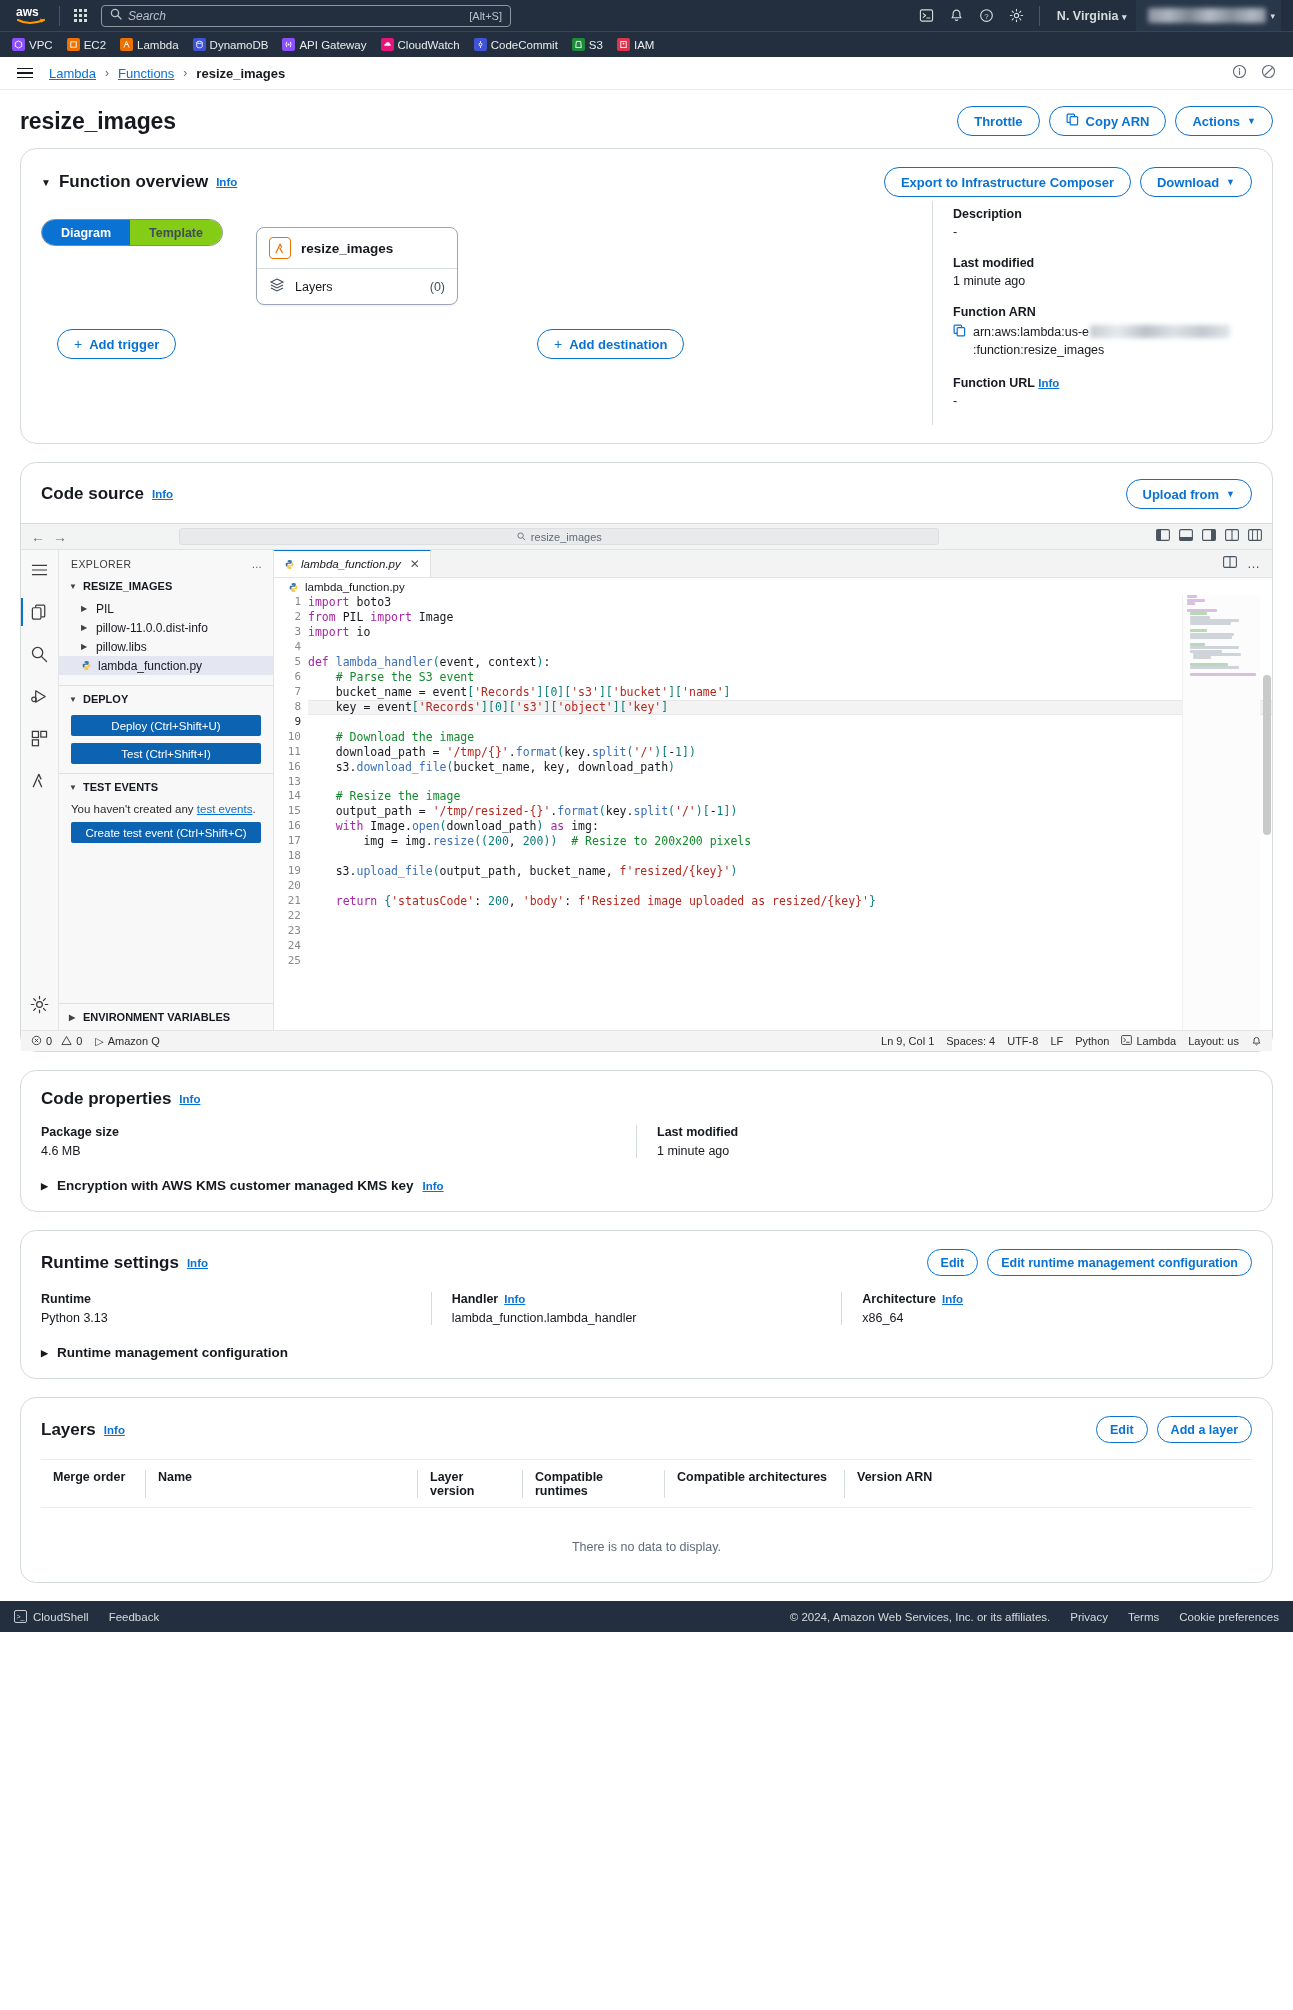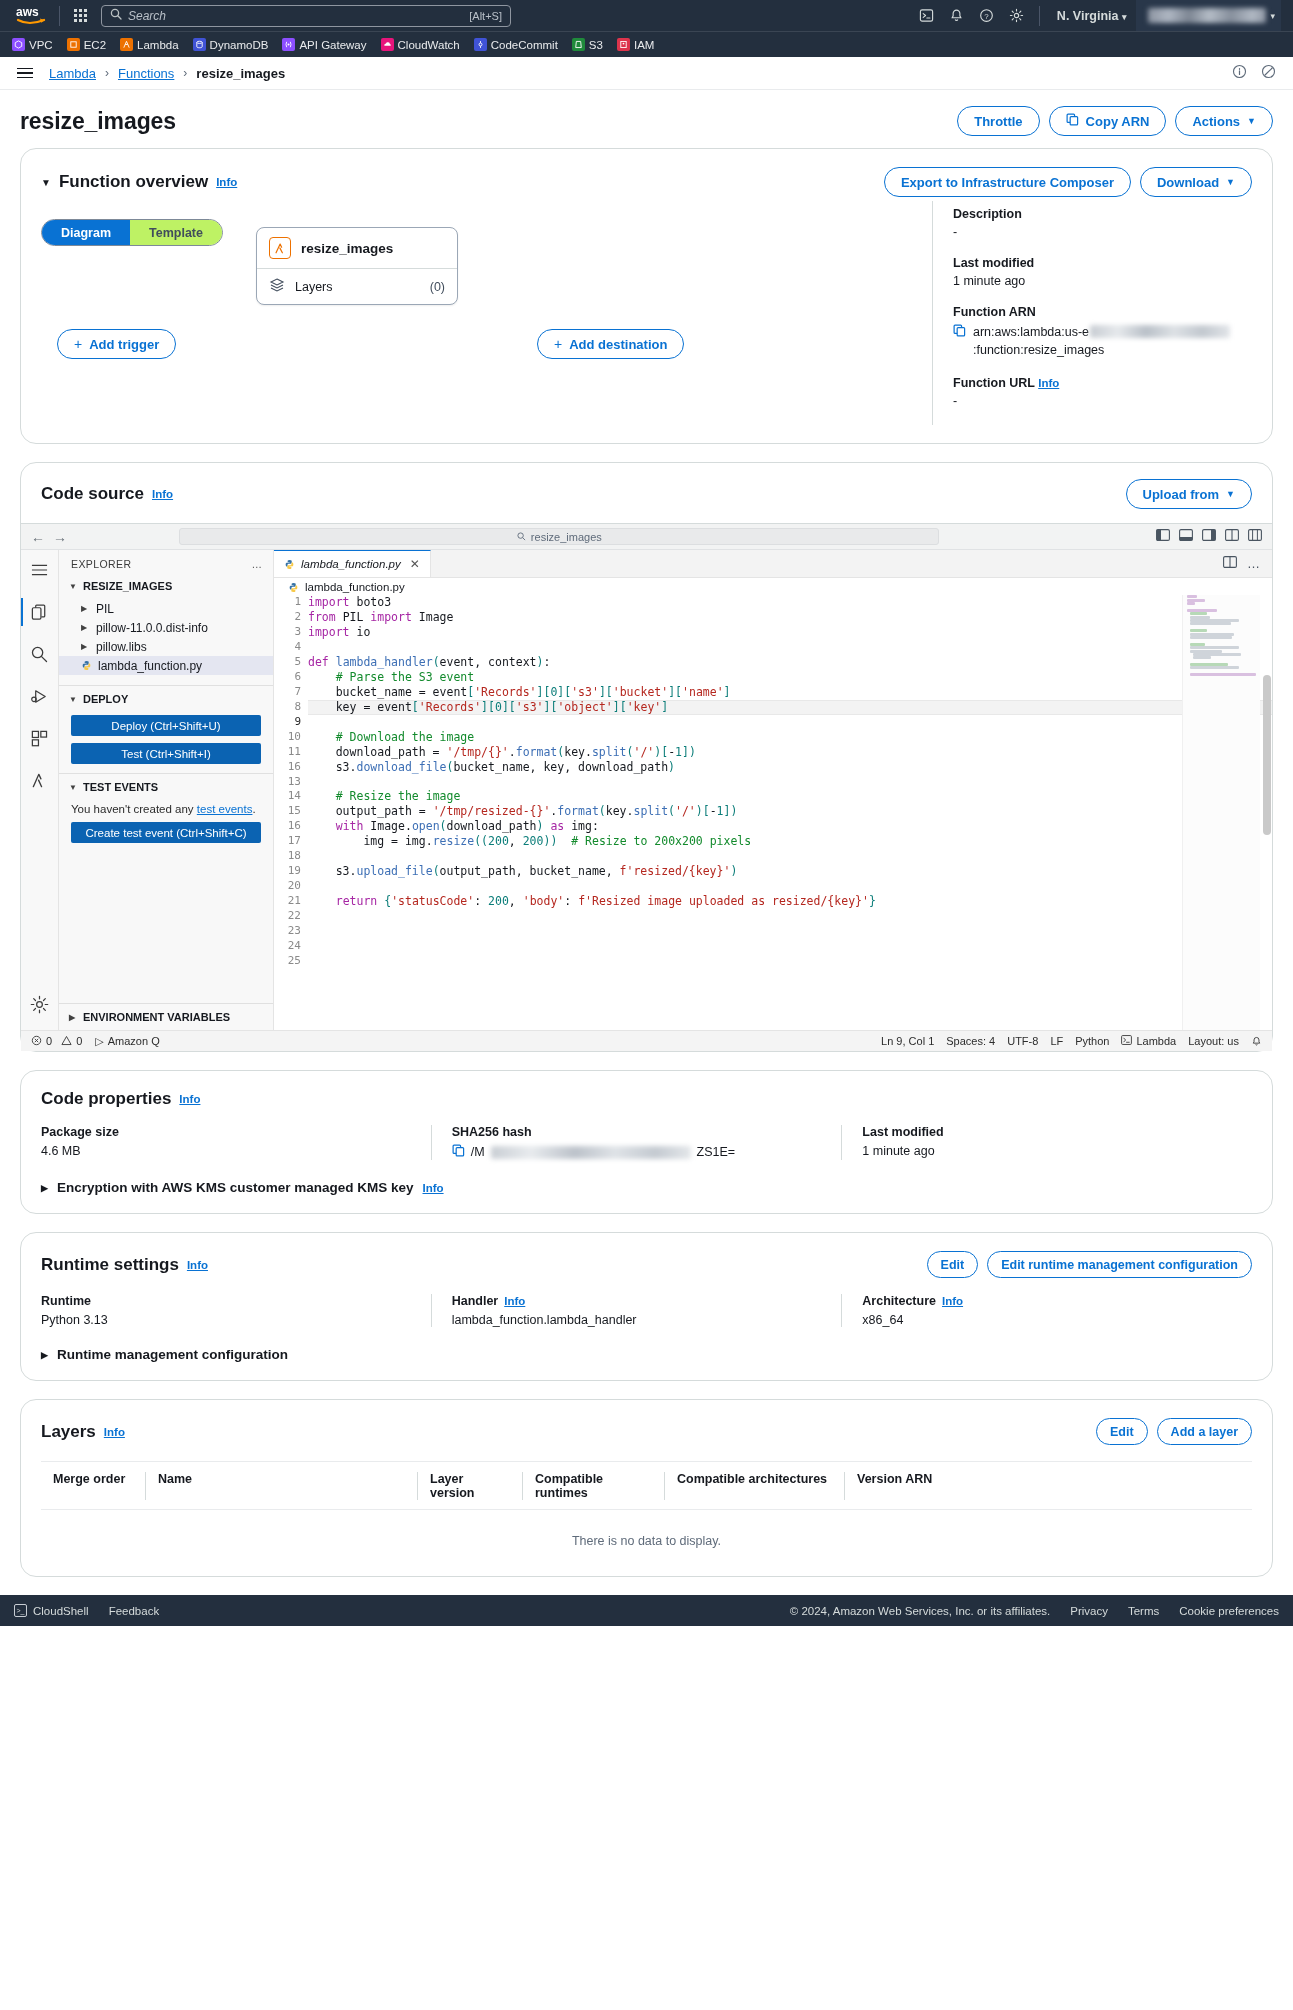--- a/index.html
+++ b/index.html
@@ -117,7 +117,7 @@
   .segmented { display:inline-flex; border-radius:16px; overflow:hidden; border:1px solid #7d8998; margin-top:18px;}
   .seg {
     padding: 0 19px; height:25px; display:flex; align-items:center;
-    font-size:12.5px; font-weight:700; cursor:pointer; background:#bef264; color:#414d5c;
+    font-size:12.5px; font-weight:700; cursor:pointer; background:#84cc16; color:#414d5c;
   }
   .seg.active { background:#0972d3; color:#fff; }
 

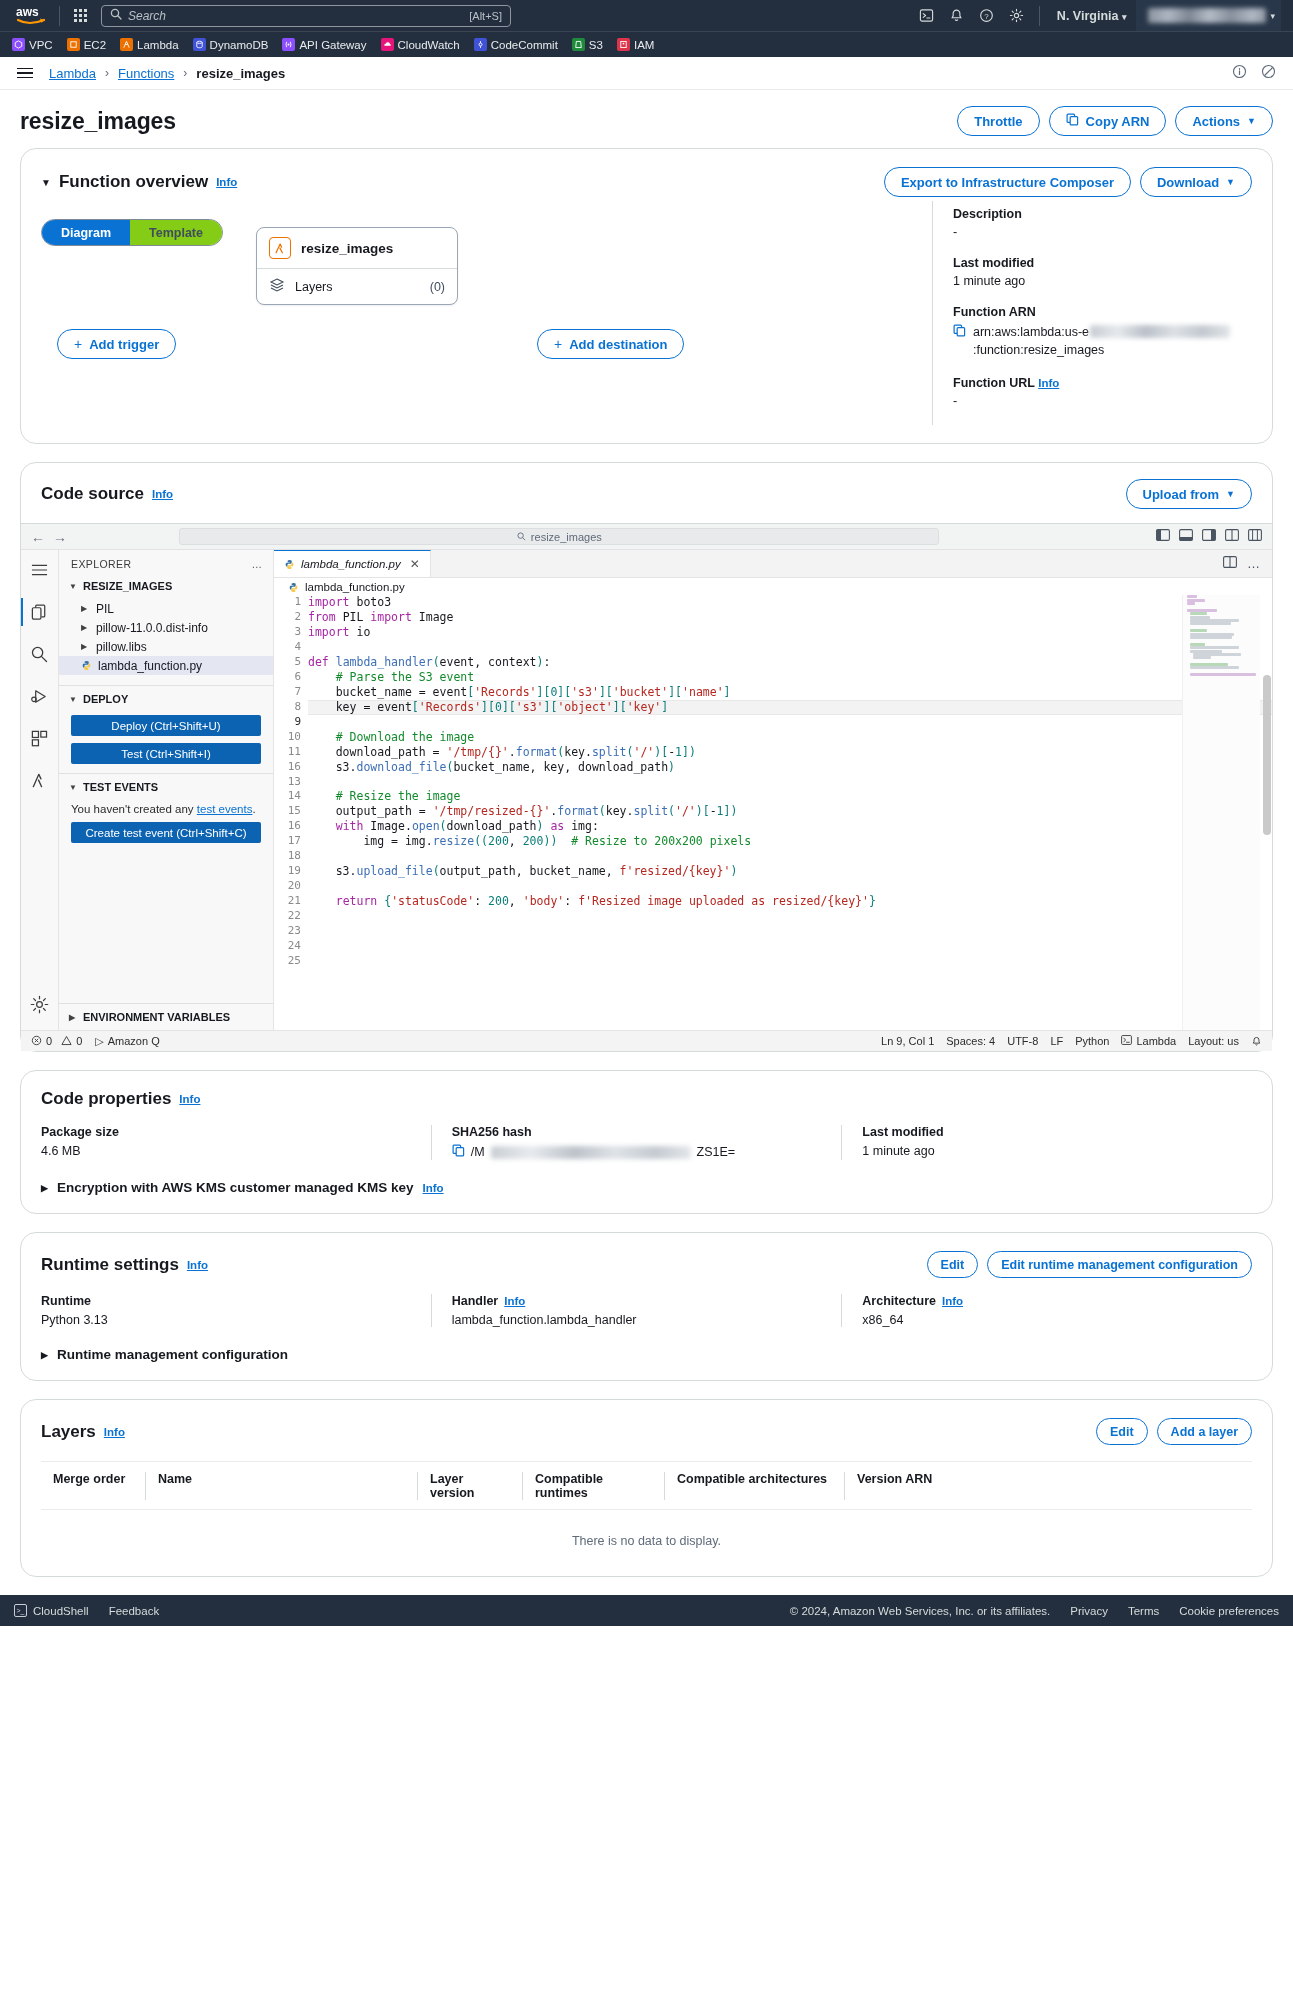--- a/index.html
+++ b/index.html
@@ -898,18 +898,6 @@
           <div class="pv">4.6 MB</div>
         </div>
         <div class="pcol">
-          <div class="pk">SHA256 hash</div>
-          <div class="sha-line">
-            <span><svg width="13" height="13" viewBox="0 0 14 14">
-                  <rect x="1.2" y="1.2" width="8" height="9" rx="1" stroke="#0972d3" stroke-width="1.3" fill="none"></rect>
-                  <rect x="4.5" y="3.8" width="8" height="9" rx="1" stroke="#0972d3" stroke-width="1.3" fill="#fff"></rect>
-                </svg></span>
-            <span>/M</span>
-            <span class="sha-blur"></span>
-            <span>ZS1E=</span>
-          </div>
-        </div>
-        <div class="pcol">
           <div class="pk">Last modified</div>
           <div class="pv"><span class="dotted">1 minute ago</span></div>
         </div>

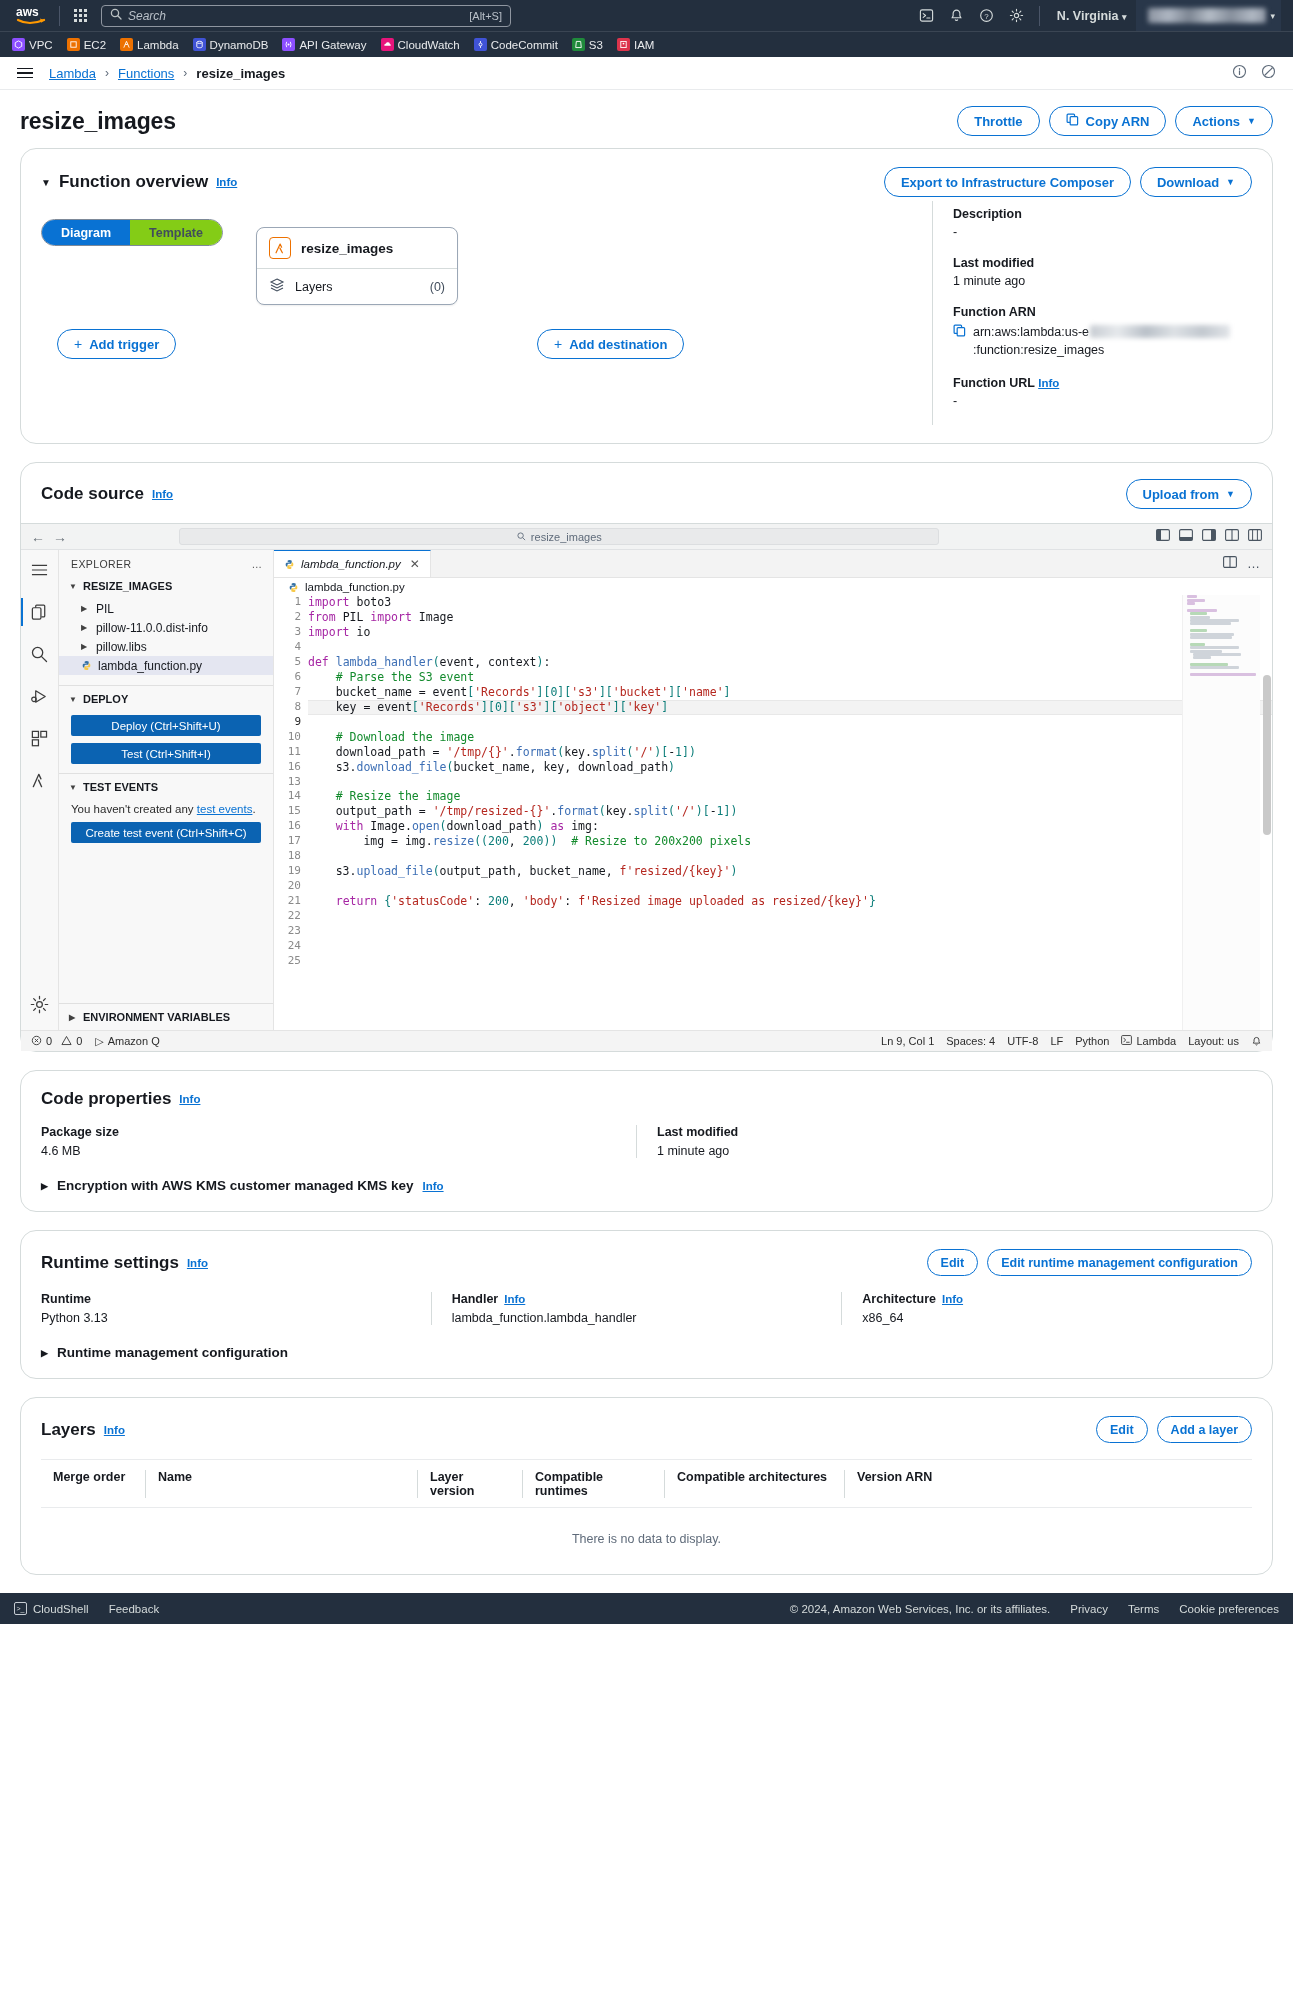--- a/index.html
+++ b/index.html
@@ -261,7 +261,7 @@
   .tbl { margin-top:16px; border-top:1px solid #e9ebed; }
   .tbl-head { display:flex; font-size:12.5px; font-weight:700; padding:10px 0 9px 0;}
   .tbl-head > div { padding:0 12px; }
-  .tbl-empty { text-align:center; padding:24px 0 28px 0; font-size:12.5px; color:#5f6b7a; border-top:1px solid #e9ebed;}
+  .tbl-empty { text-align:center; padding:32px 0 28px 0; font-size:12.5px; color:#5f6b7a; border-top:1px solid #e9ebed;}
   .coldiv { border-left:1px solid #d5dbdb; }
 
   

